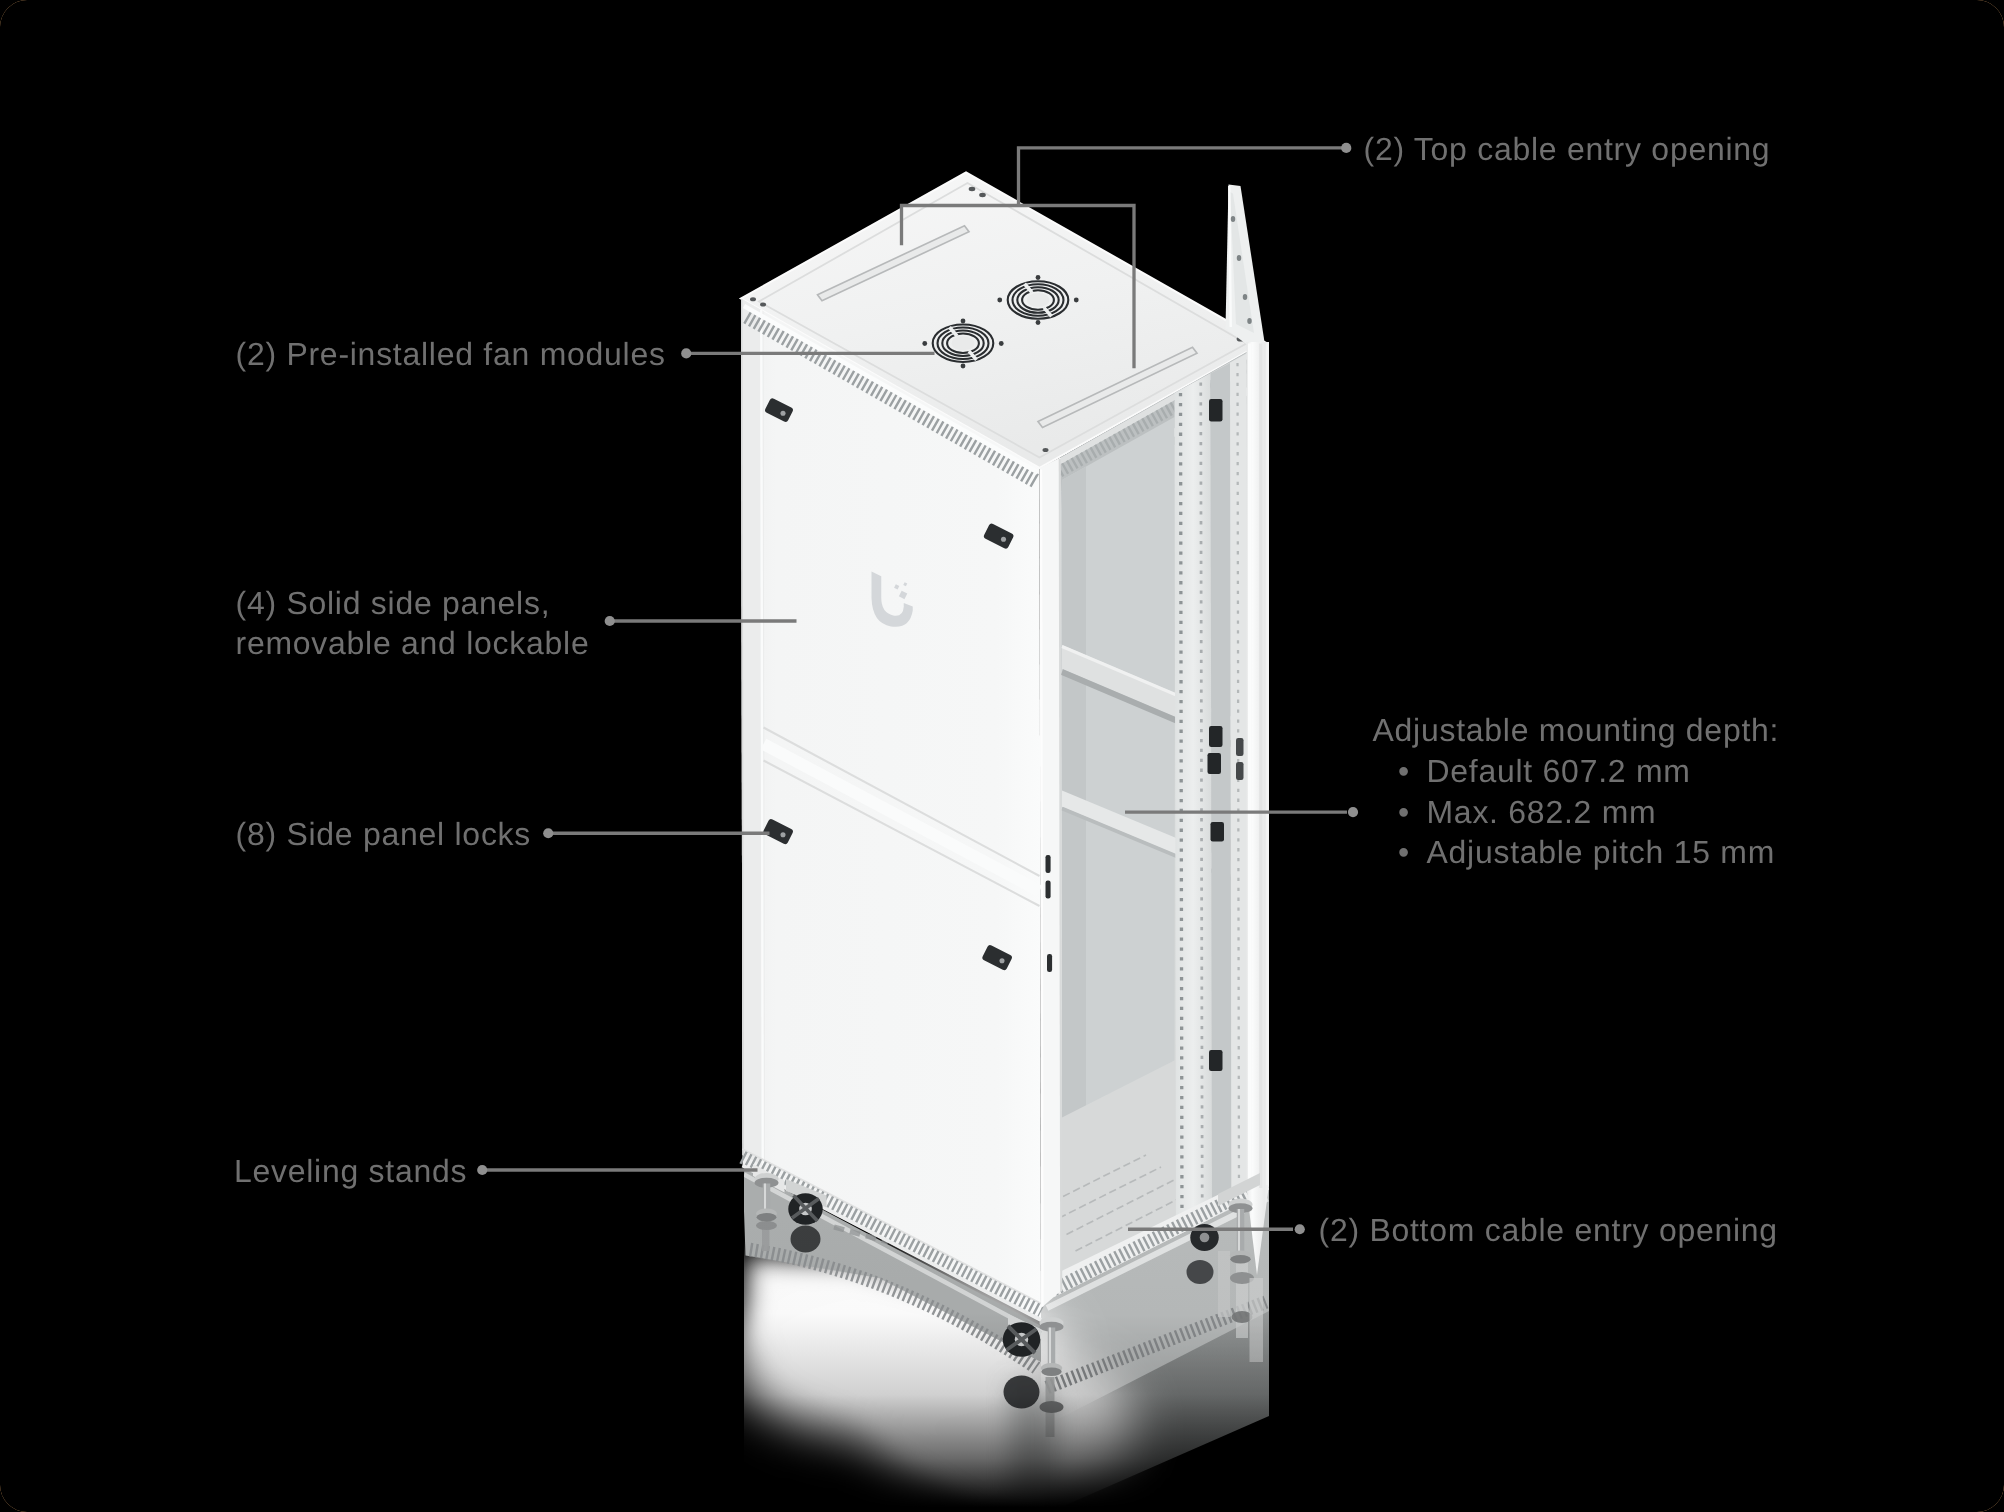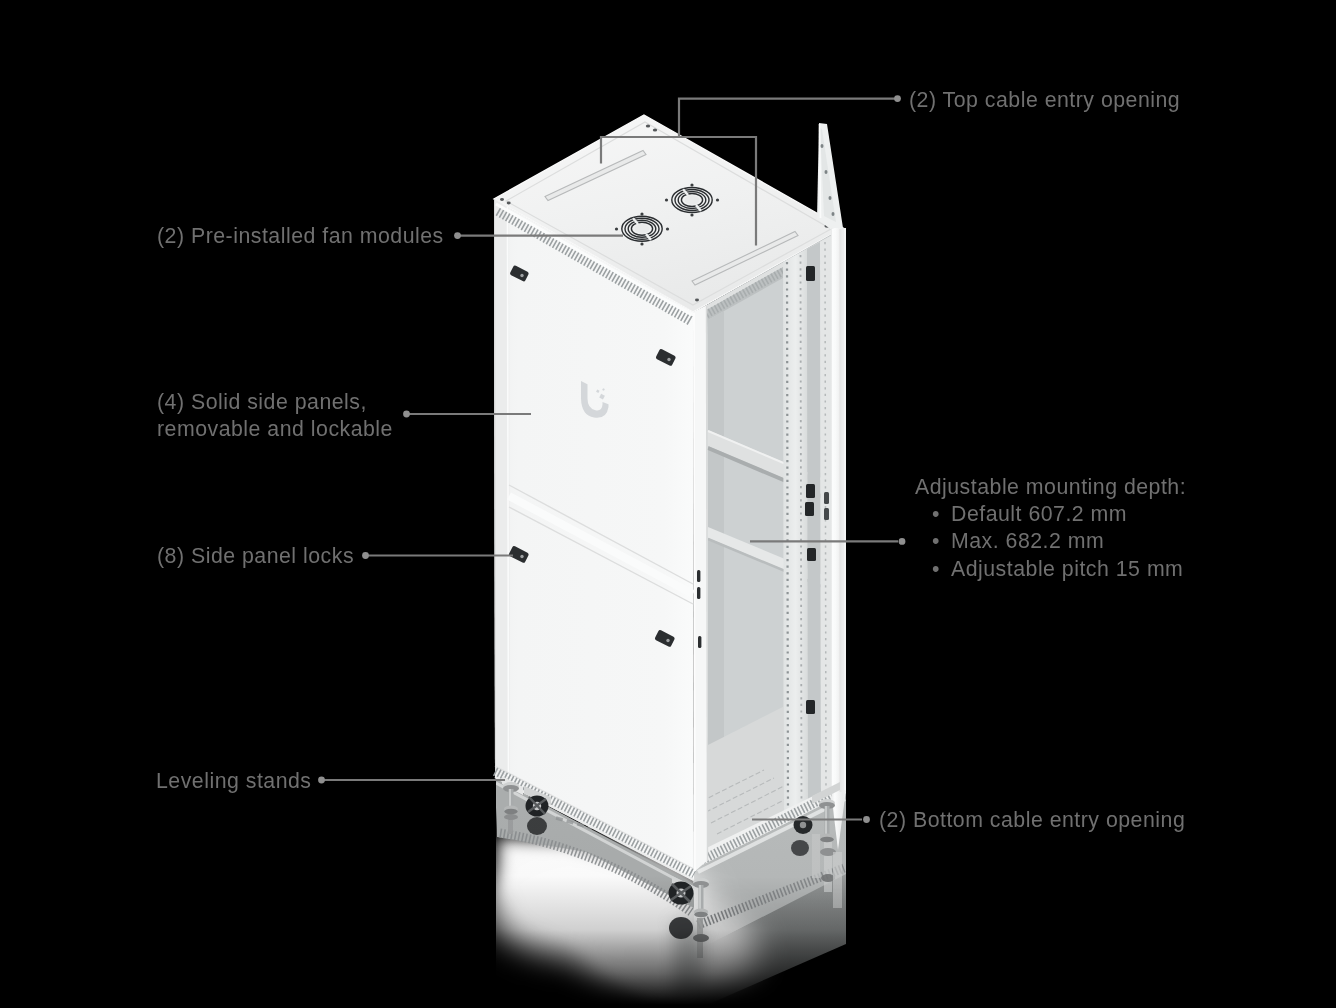--- a/index.html
+++ b/index.html
@@ -3,7 +3,7 @@
 <meta charset="utf-8">
 <style>
 html,body{margin:0;padding:0;background:#000;}
-#stage{width:1336px;height:1008px;position:relative;overflow:hidden;background:#fdba74;}
+#stage{width:1336px;height:1008px;position:relative;overflow:hidden;background:#fdba74;border-radius:18px;}
 text{font-family:"Liberation Sans",sans-serif;}
 </style>
 </head>

